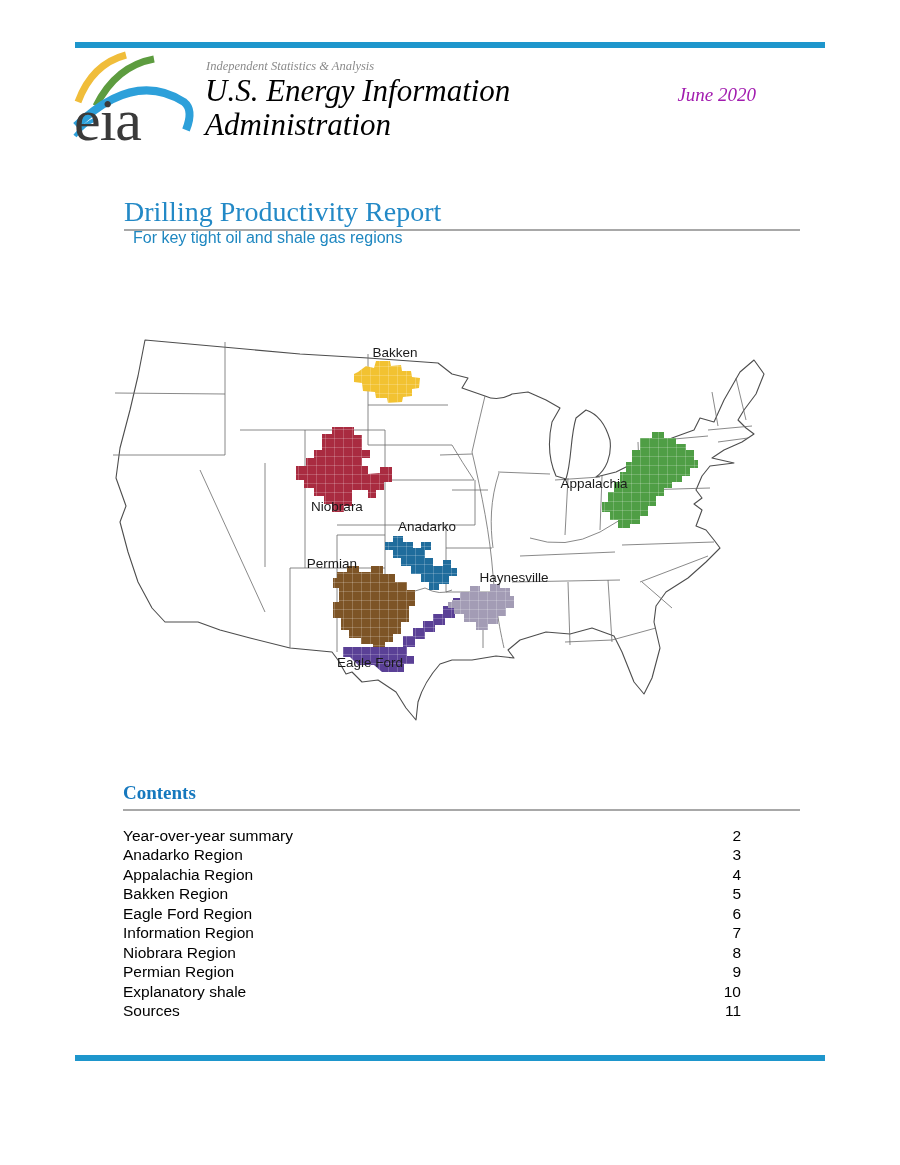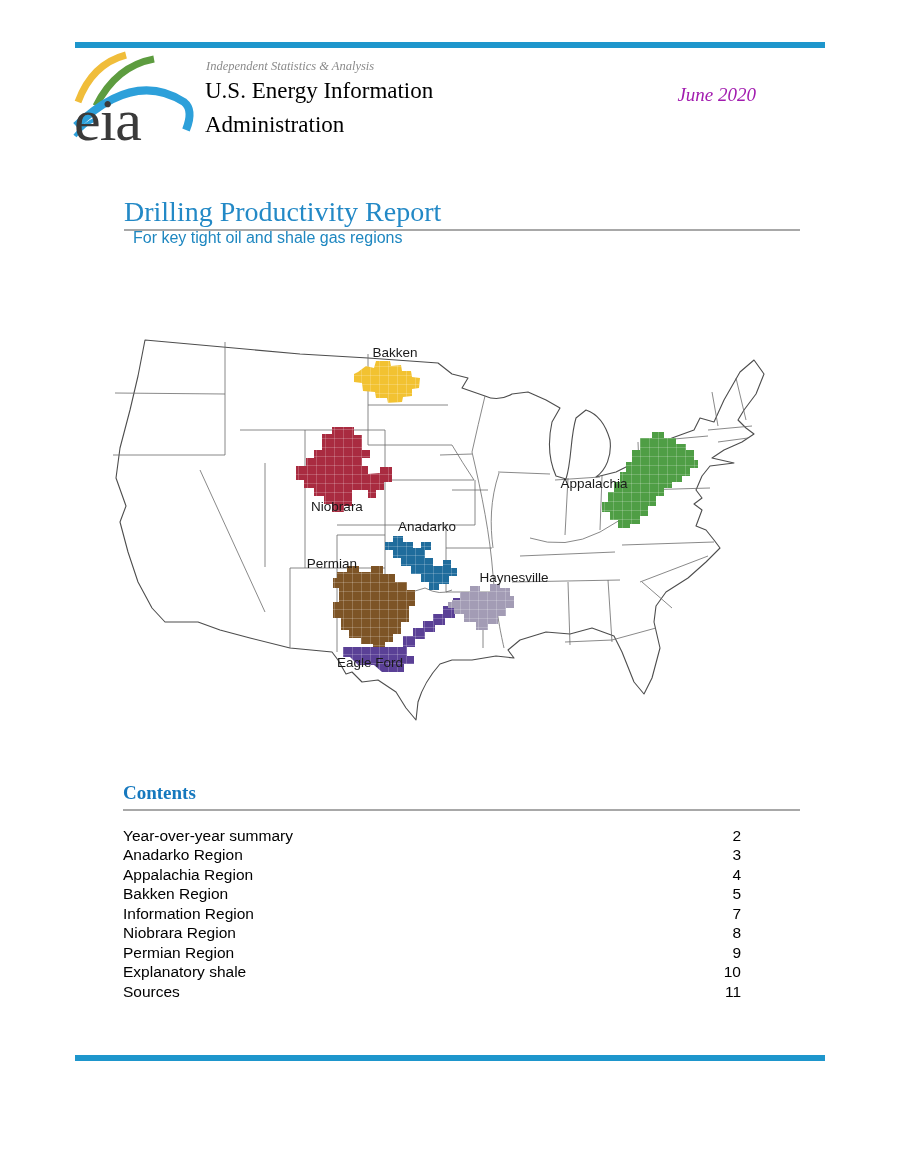--- a/index.html
+++ b/index.html
@@ -17,7 +17,7 @@
   .tagline{position:absolute;left:206px;top:59px;font-family:"Liberation Serif",serif;
         font-style:italic;font-size:12.5px;color:#8a8a8a;}
   .orgname{position:absolute;left:205px;top:74px;font-family:"Liberation Serif",serif;
-        font-size:23px;line-height:34px;color:#000;}
+        font-size:31px;line-height:34px;color:#000;font-style:italic;}
   .issue-date{position:absolute;left:556px;top:84px;width:200px;text-align:right;
         font-family:"Liberation Serif",serif;font-style:italic;font-size:19px;color:#a21caf;}
 

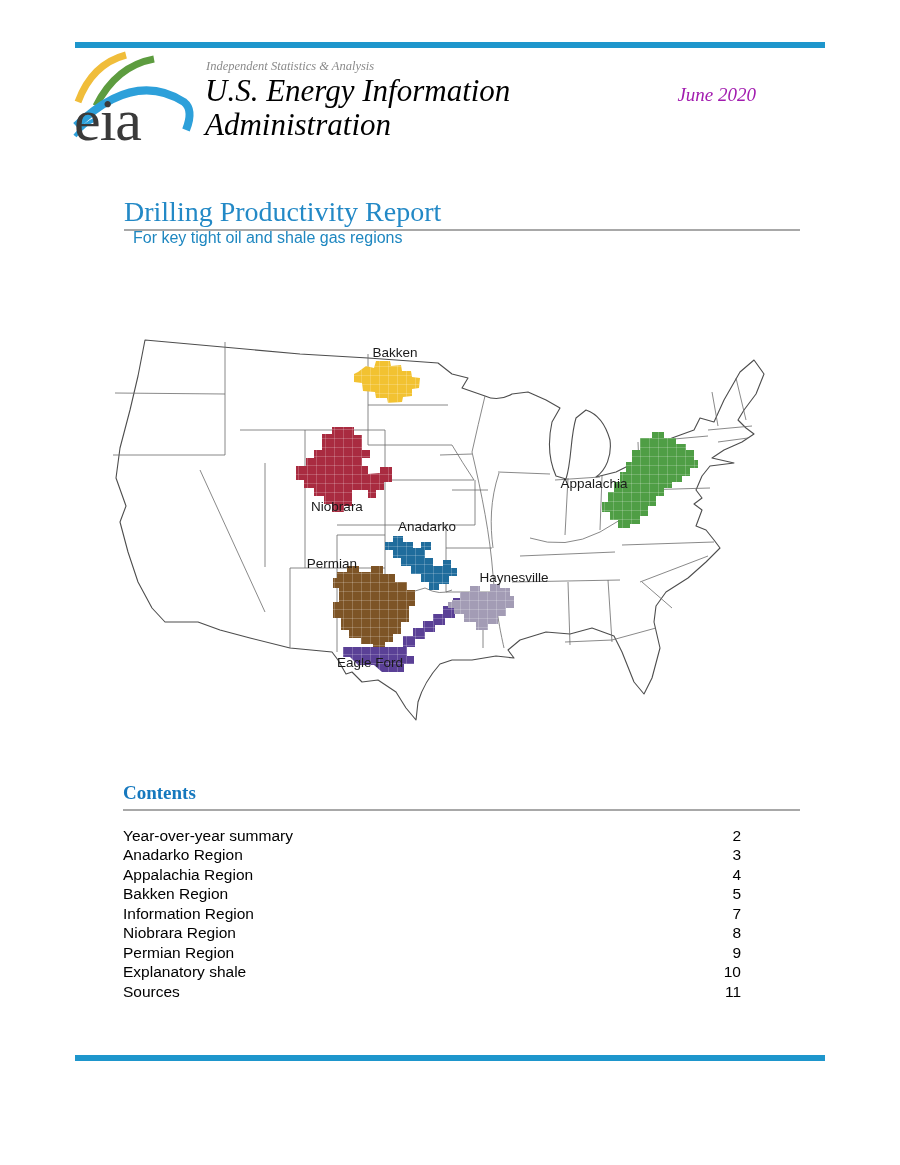--- a/index.html
+++ b/index.html
@@ -148,6 +148,10 @@
       <span class="pg">5</span>
     </div>
     <div class="toc-row">
+      <span>Eagle Ford Region</span>
+      <span class="pg">6</span>
+    </div>
+    <div class="toc-row">
       <span>Information Region</span>
       <span class="pg">7</span>
     </div>

